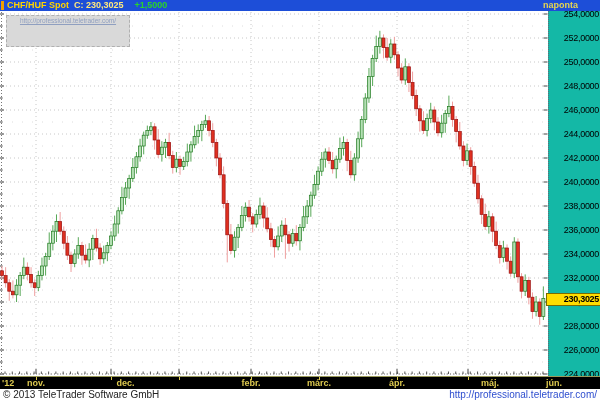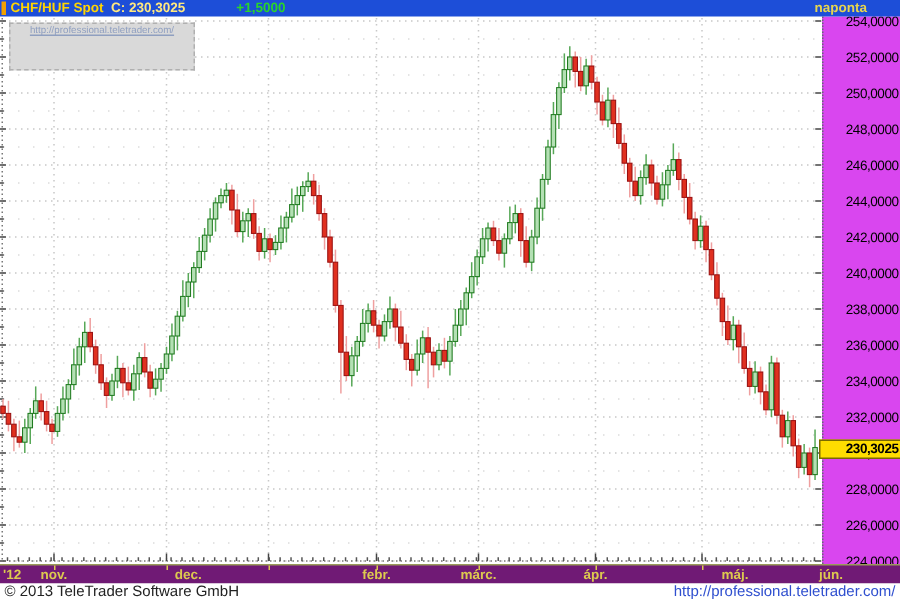--- a/index.html
+++ b/index.html
@@ -9,7 +9,7 @@
        display:flex;align-items:center;font-size:9px;font-weight:bold;line-height:11px;white-space:nowrap;}
   .accent{display:inline-block;width:3px;height:9px;background:#f0a000;margin:0 3px 0 1px;}
   .sym{color:#ffd400;margin-right:5px;}
-  .cls{color:#ffe97f;margin-right:6px;}
+  .cls{color:#ffe97f;margin-right:11px;}
   .chg{color:#2ad42a;margin-left:28px;}
   .tf{color:#e6d54f;margin-left:auto;margin-right:22px;}
   #plot{position:absolute;left:0;top:0;z-index:1;}

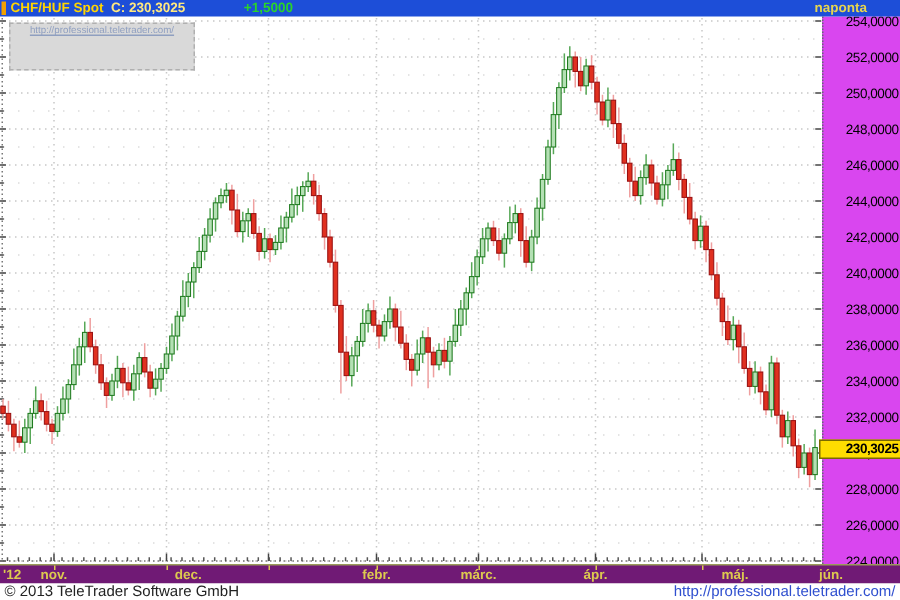--- a/index.html
+++ b/index.html
@@ -10,7 +10,7 @@
   .accent{display:inline-block;width:3px;height:9px;background:#f0a000;margin:0 3px 0 1px;}
   .sym{color:#ffd400;margin-right:5px;}
   .cls{color:#ffe97f;margin-right:11px;}
-  .chg{color:#2ad42a;margin-left:28px;}
+  .chg{color:#2ad42a;}
   .tf{color:#e6d54f;margin-left:auto;margin-right:22px;}
   #plot{position:absolute;left:0;top:0;z-index:1;}
   .wm{position:absolute;left:6px;top:15px;width:122px;height:30px;background:#d9d9d9;

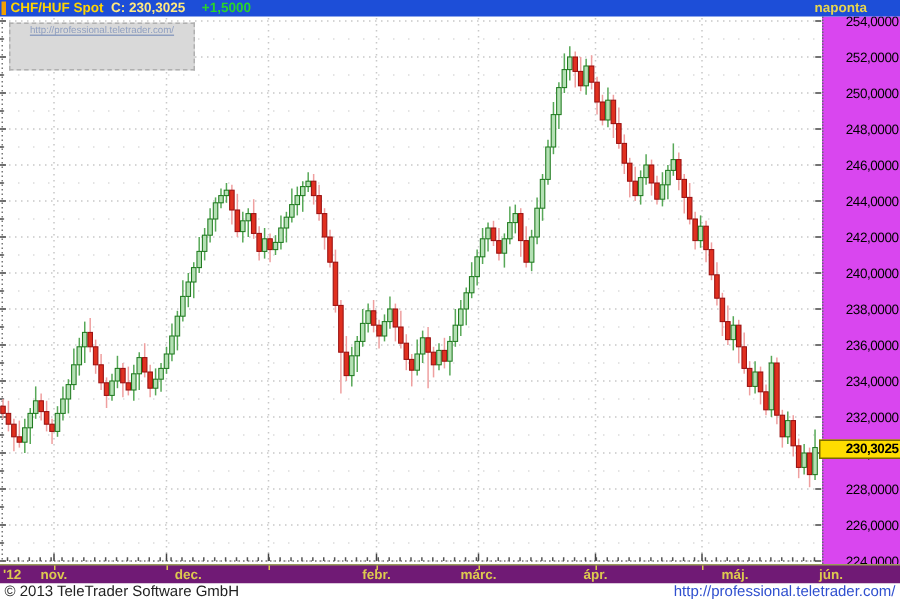--- a/index.html
+++ b/index.html
@@ -17,7 +17,7 @@
       border:1px dashed #b0b0b0;z-index:2;text-align:center;}
   .wm1{font-size:11px;font-weight:bold;color:#6b7fae;margin-top:2px;letter-spacing:-0.3px;}
   .wm2{font-size:6.5px;color:#8f9fc0;text-decoration:underline;margin-top:1px;}
-  .panel{position:absolute;left:548px;top:11px;width:52px;height:365px;background:#d946ef;
+  .panel{position:absolute;left:548px;top:11px;width:52px;height:365px;background:#14b8a6;
          border-left:1px dotted #667;z-index:2;}
   .ylab{position:absolute;right:2px;height:10px;line-height:10px;font-size:9px;color:#000;
         letter-spacing:-0.3px;white-space:nowrap;}

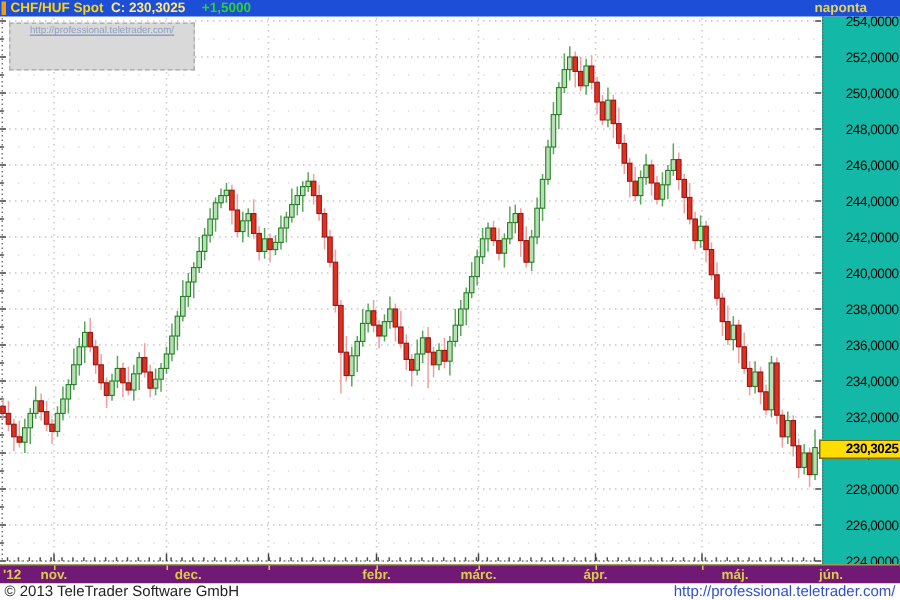--- a/index.html
+++ b/index.html
@@ -24,7 +24,7 @@
   .tag{position:absolute;left:546px;top:292px;width:52px;height:11px;background:#ffdd00;
        border:1px solid #7a6a00;z-index:3;text-align:right;font-size:9px;font-weight:bold;
        line-height:10px;padding-right:2px;letter-spacing:-0.3px;}
-  .xbar{position:absolute;left:0;top:376px;width:600px;height:12px;background:#701a75;
+  .xbar{position:absolute;left:0;top:376px;width:600px;height:12px;background:#000000;
         border-top:1px solid #9a9a5a;z-index:4;}
   .xlab{position:absolute;top:1px;font-size:9px;font-weight:bold;color:#ddc94f;line-height:10px;white-space:nowrap;}
   .xtick{position:absolute;top:0;width:1px;height:3px;background:#ddc94f;}

